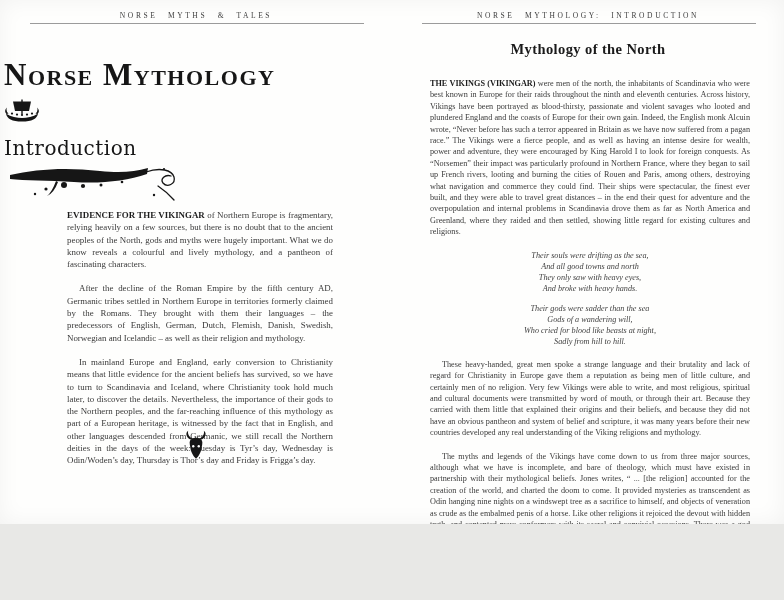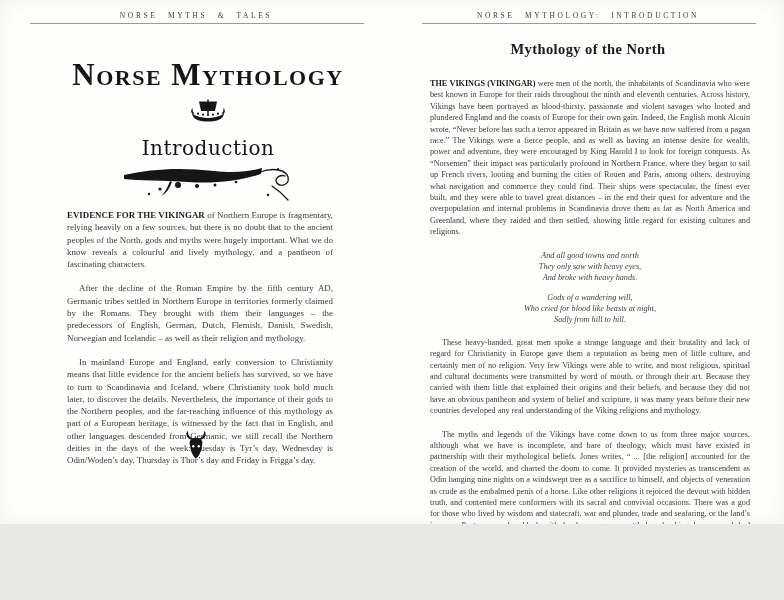--- a/index.html
+++ b/index.html
@@ -16,7 +16,7 @@
     font-size:7.5px;letter-spacing:2.6px;word-spacing:6px;color:#3d3d3d;
   }
   .head-rule{position:absolute;top:23px;left:30px;right:28px;border-top:1px solid #9b9b9b;height:0;}
-  .title-block{position:absolute;top:58px;left:12px;width:100%;text-align:center;}
+  .title-block{position:absolute;top:58px;left:4px;width:100%;text-align:left;}
   .page-title{
     font-variant:small-caps;font-weight:700;font-size:31px;letter-spacing:1.5px;
     color:#161616;line-height:1.1;

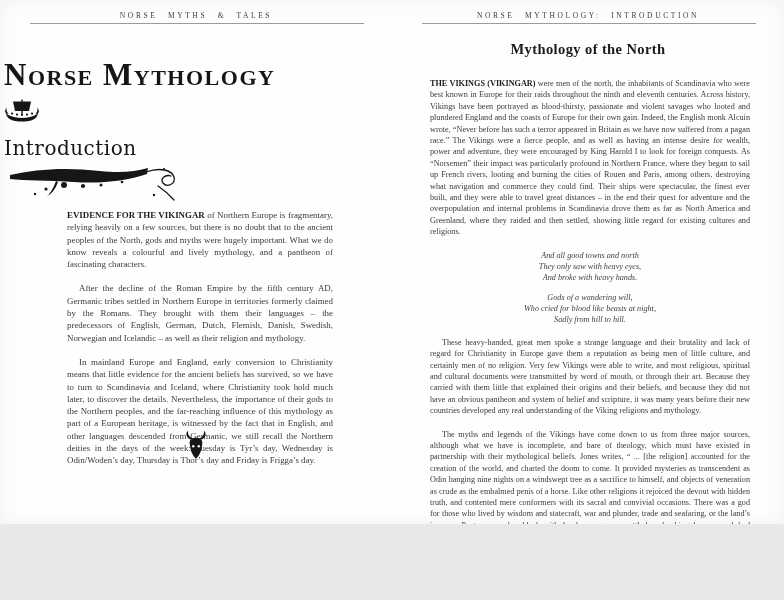--- a/index.html
+++ b/index.html
@@ -136,6 +136,7 @@
 
       <div class="poem">
         <div class="stanza">
+          <div class="poem-line">Their souls were drifting as the sea,</div>
           <div class="poem-line">And all good towns and north</div>
           <div class="poem-line">They only saw with heavy eyes,</div>
           <div class="poem-line">And broke with heavy hands.</div>

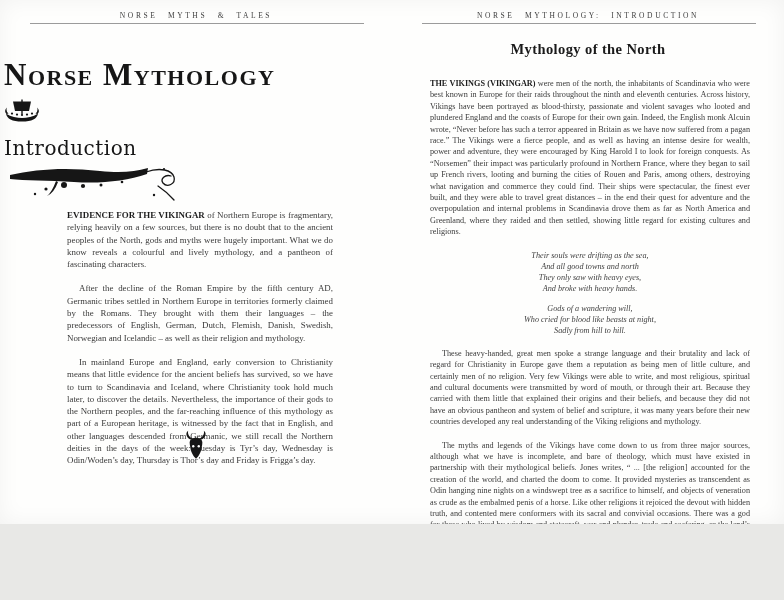--- a/index.html
+++ b/index.html
@@ -142,6 +142,7 @@
           <div class="poem-line">And broke with heavy hands.</div>
         </div>
         <div class="stanza">
+          <div class="poem-line">Their gods were sadder than the sea</div>
           <div class="poem-line">Gods of a wandering will,</div>
           <div class="poem-line">Who cried for blood like beasts at night,</div>
           <div class="poem-line">Sadly from hill to hill.</div>

